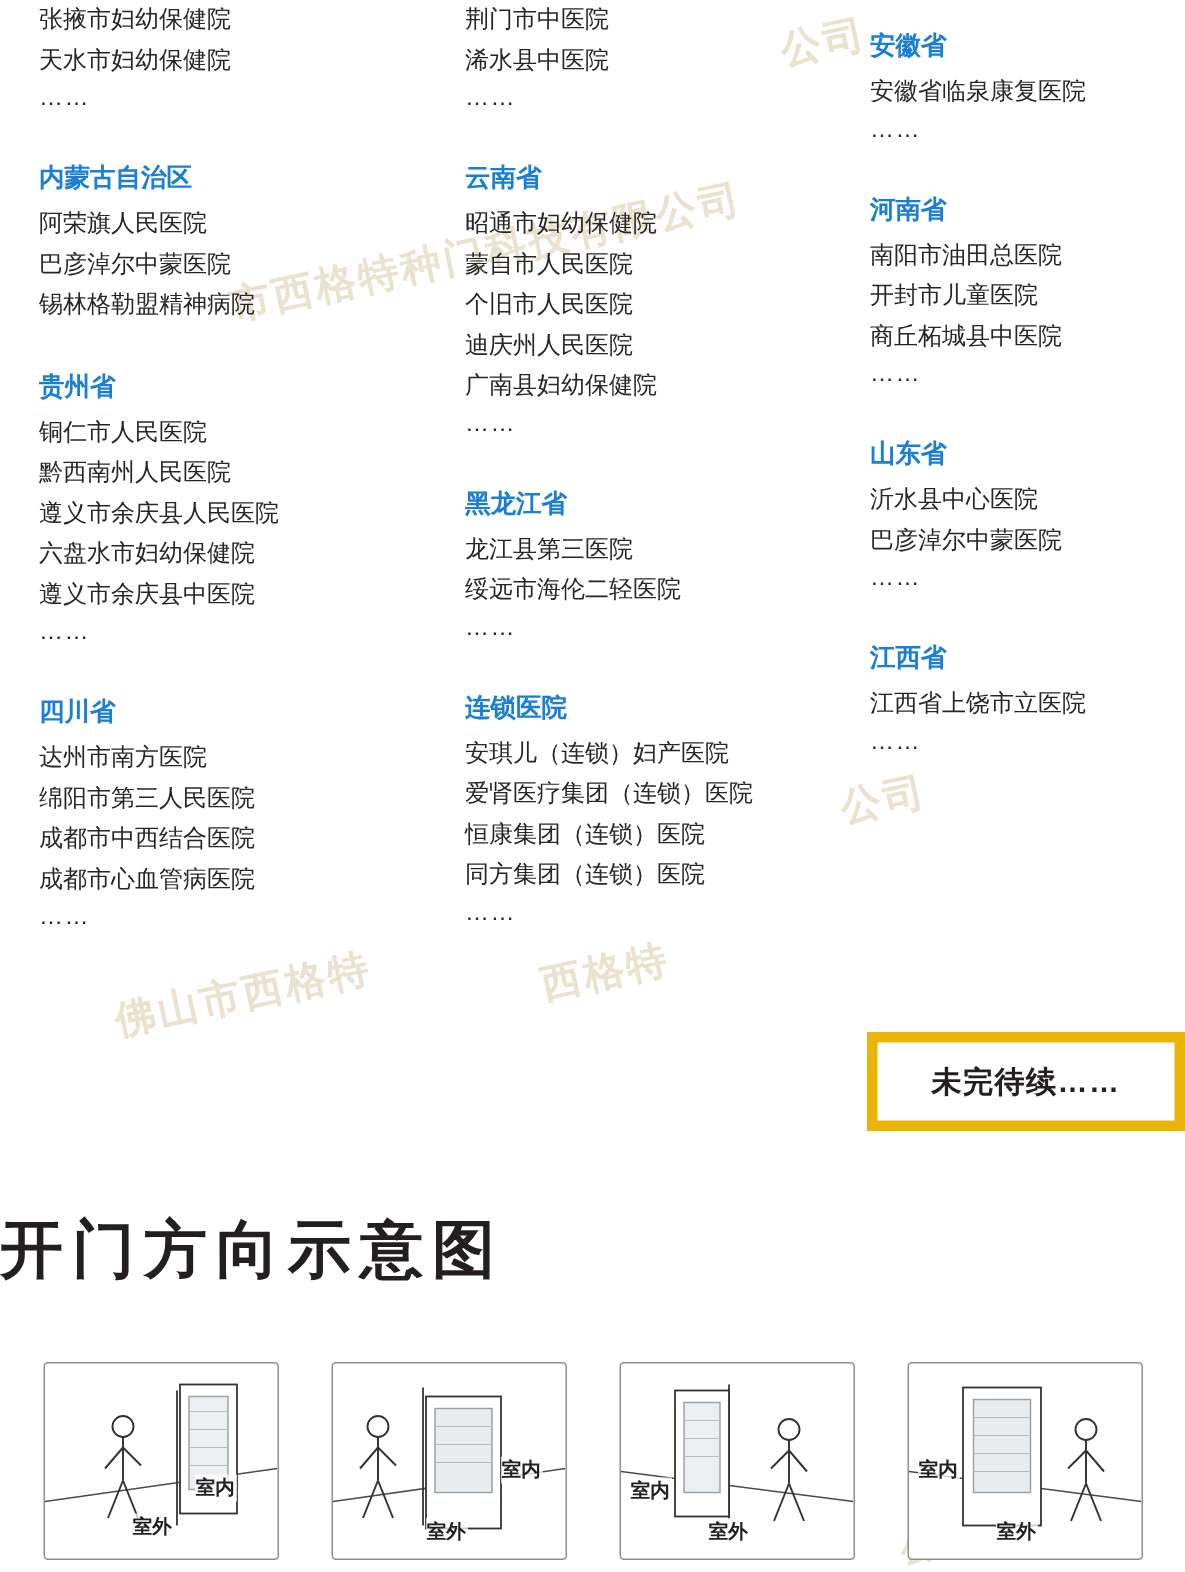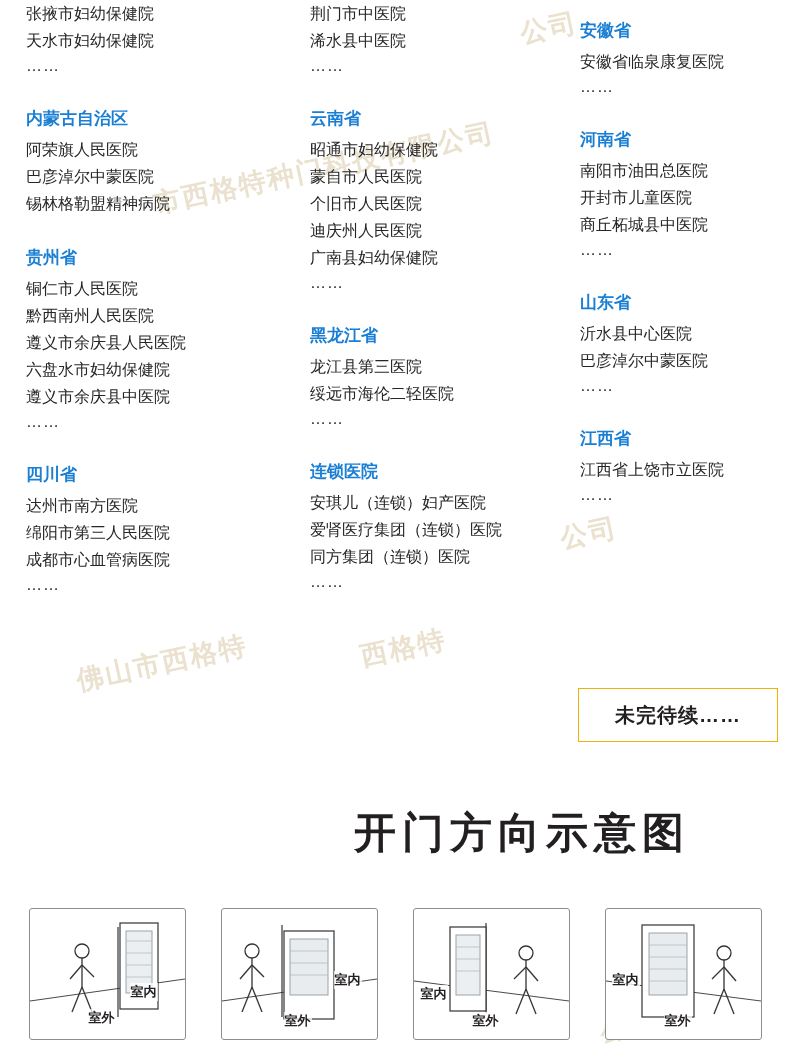--- a/index.html
+++ b/index.html
@@ -176,6 +176,7 @@
         <div class="prov">四川省</div>
         <div class="hosp">达州市南方医院</div>
         <div class="hosp">绵阳市第三人民医院</div>
+        <div class="hosp">成都市中西结合医院</div>
         <div class="hosp">成都市心血管病医院</div>
         <div class="dots">……</div>
       </div>

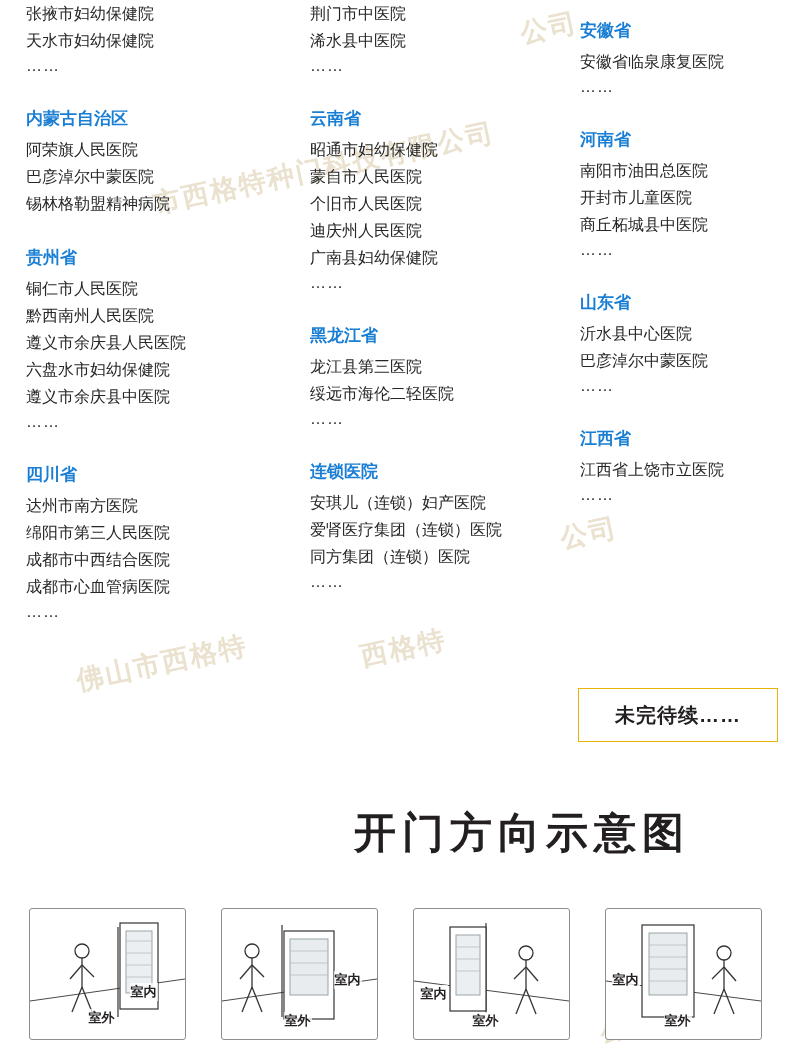--- a/index.html
+++ b/index.html
@@ -204,6 +204,7 @@
         <div class="prov">连锁医院</div>
         <div class="hosp">安琪儿（连锁）妇产医院</div>
         <div class="hosp">爱肾医疗集团（连锁）医院</div>
+        <div class="hosp">恒康集团（连锁）医院</div>
         <div class="hosp">同方集团（连锁）医院</div>
         <div class="dots">……</div>
       </div>

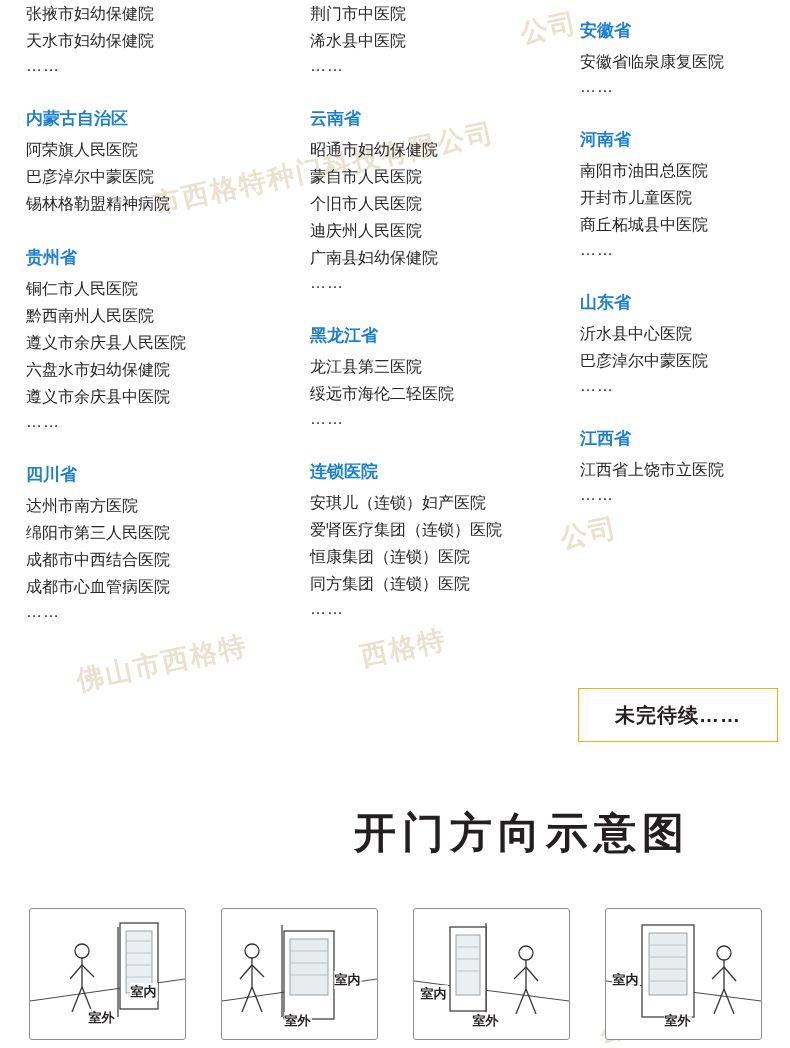--- a/index.html
+++ b/index.html
@@ -83,7 +83,7 @@
     top: 688px;
     width: 198px;
     height: 52px;
-    border: 1px solid #eab308;
+    border: 7px solid #eab308;
     display: flex;
     align-items: center;
     justify-content: center;

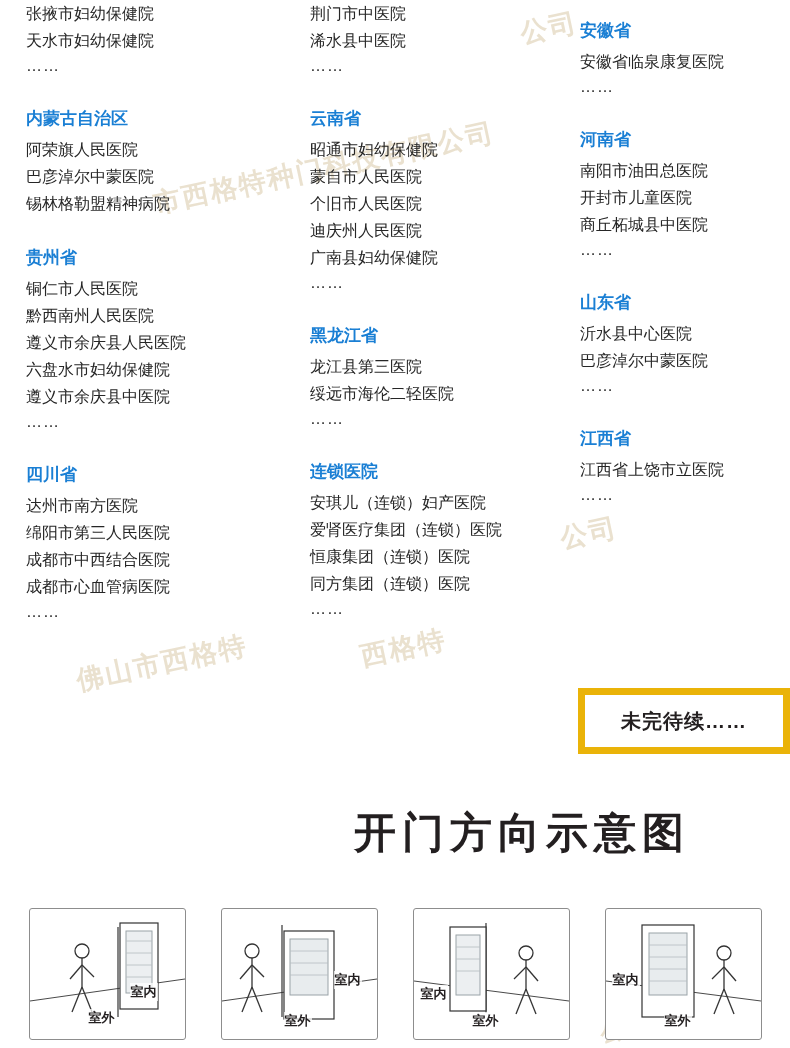--- a/index.html
+++ b/index.html
@@ -103,7 +103,7 @@
     top: 805px;
     left: 0;
     width: 690px;
-    text-align: right;
+    text-align: left;
     font-size: 42px;
     font-weight: bold;
     letter-spacing: 6px;

